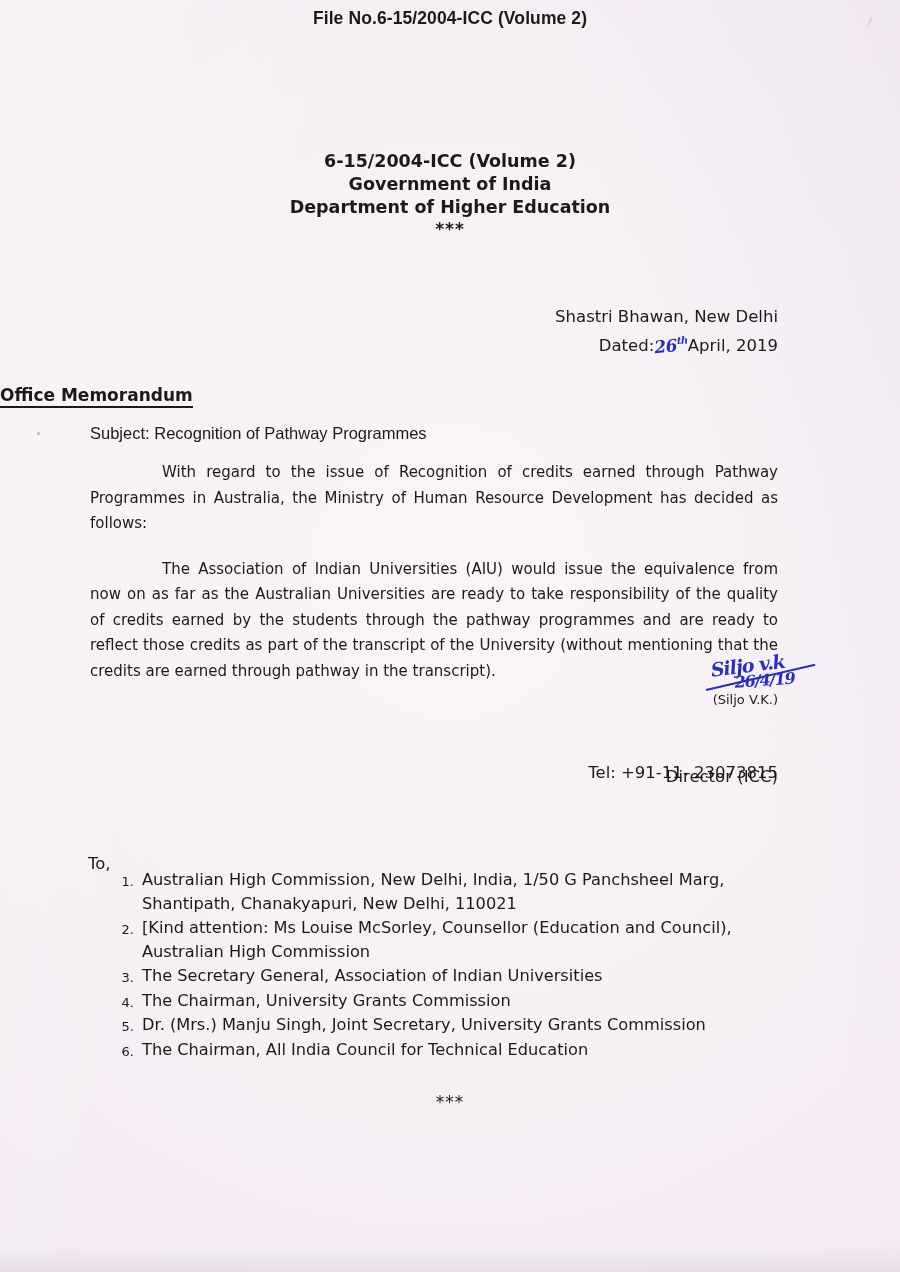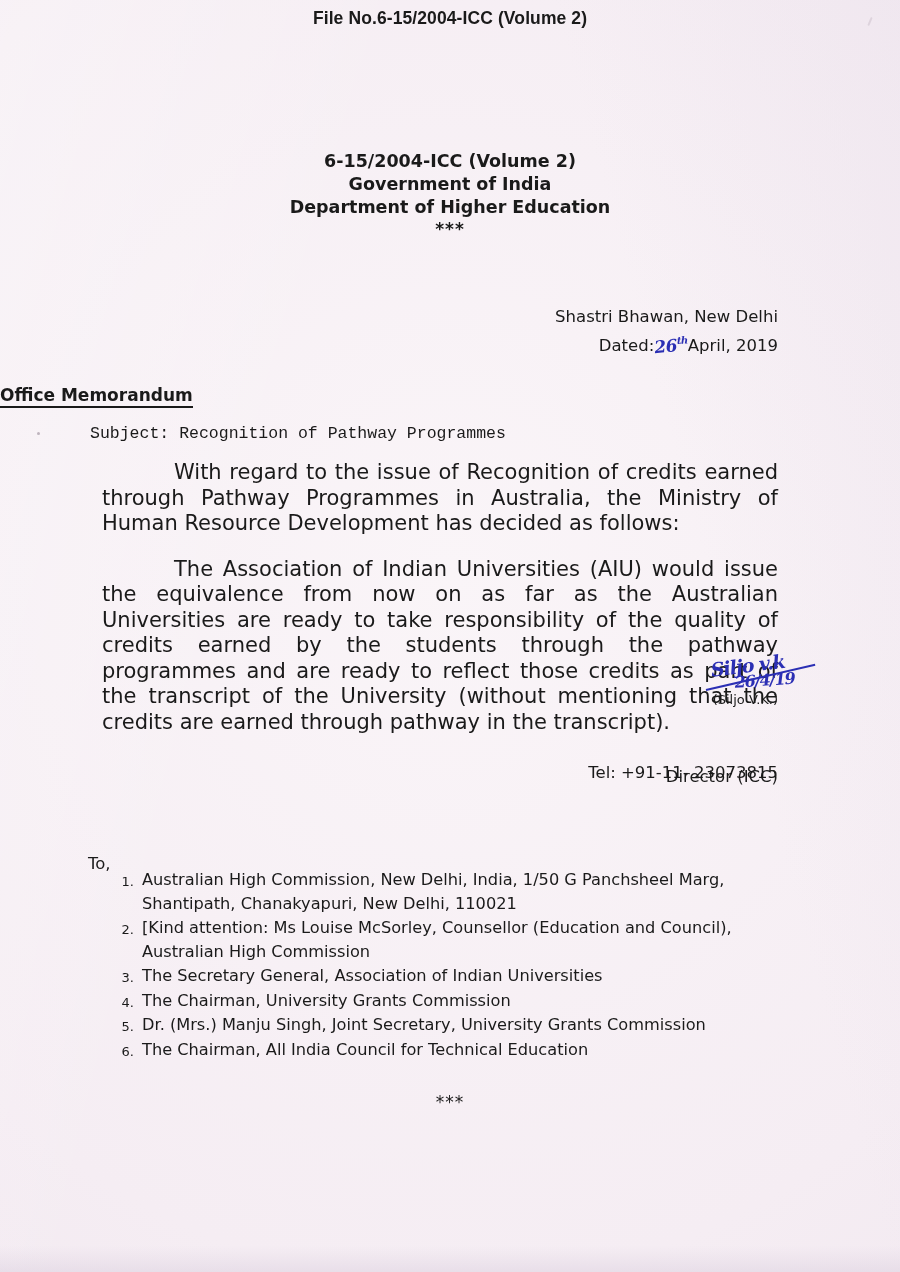--- a/index.html
+++ b/index.html
@@ -132,7 +132,7 @@
     top: 424px;
     left: 90px;
     font-size: 16.5px;
-    font-family: Liberation Mono, monospace;
+    font-family: Liberation Sans, sans-serif;
   }
 
   

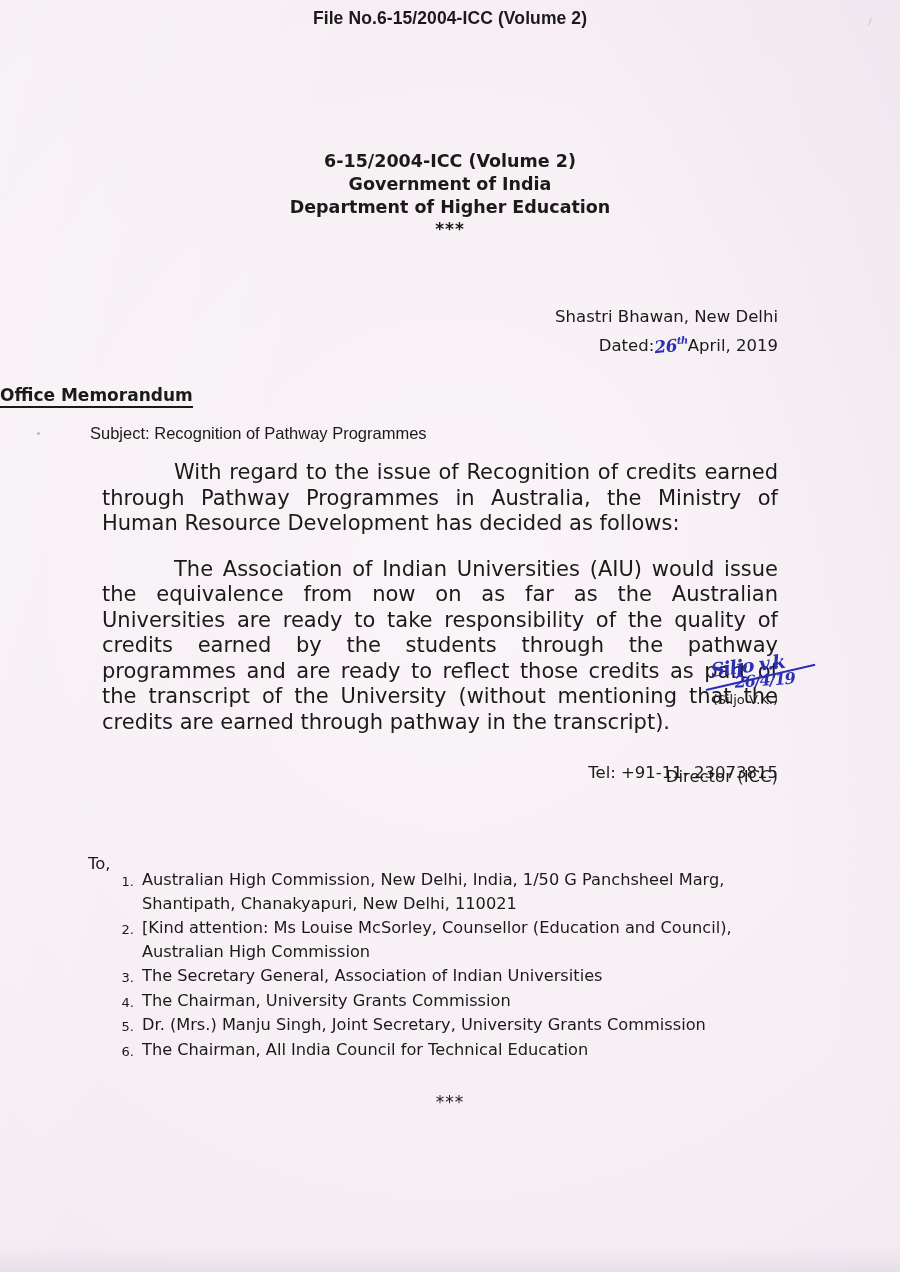--- a/index.html
+++ b/index.html
@@ -145,10 +145,10 @@
   .para {
     text-align: justify;
     text-justify: inter-word;
-    font-size: 21px;
+    font-size: 15px;
     line-height: 25.5px;
     text-indent: 72px;
-    margin: 0 0 20px 12px;
+    margin: 0 0 20px 0;
     font-family: "DejaVu Sans", sans-serif;
   }
 

